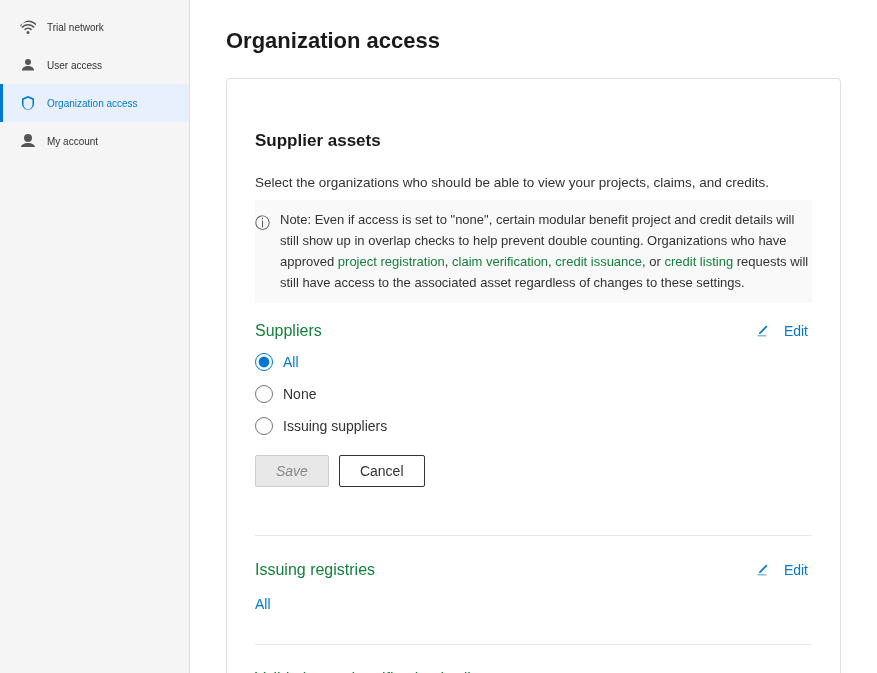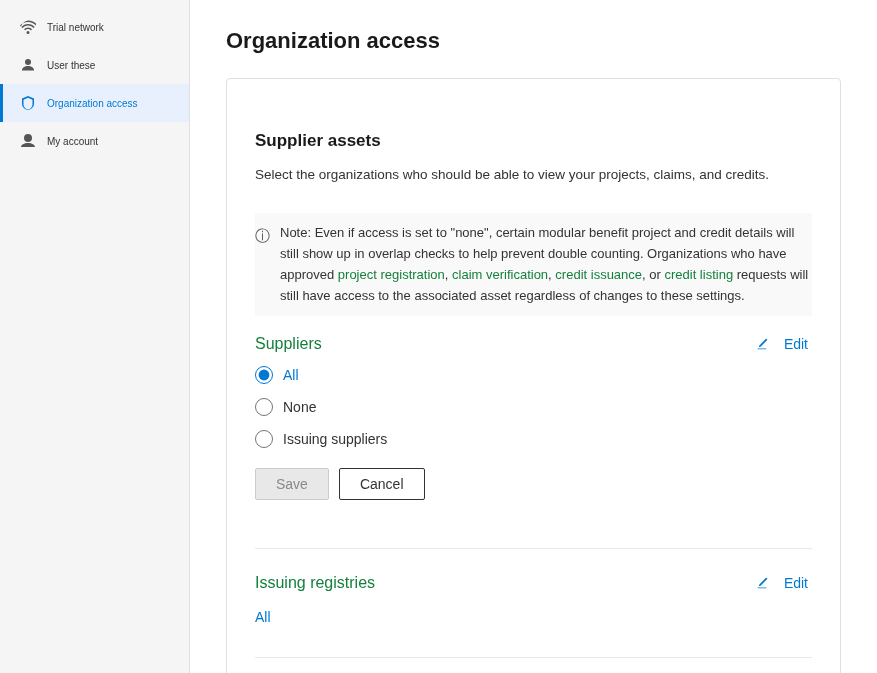--- a/index.html
+++ b/index.html
@@ -200,7 +200,7 @@
         <path d="M8 8a3 3 0 1 0 0-6 3 3 0 0 0 0 6zm0 1c-3.3 0-6 1.8-6 4v.5h12V13c0-2.2-2.7-4-6-4z"></path>
       </svg>
     </span>
-    <span class="sidebar-label">User these</span>
+    <span class="sidebar-label">User access</span>
   </div>
   <div class="sidebar-item active">
     <span class="sidebar-icon">

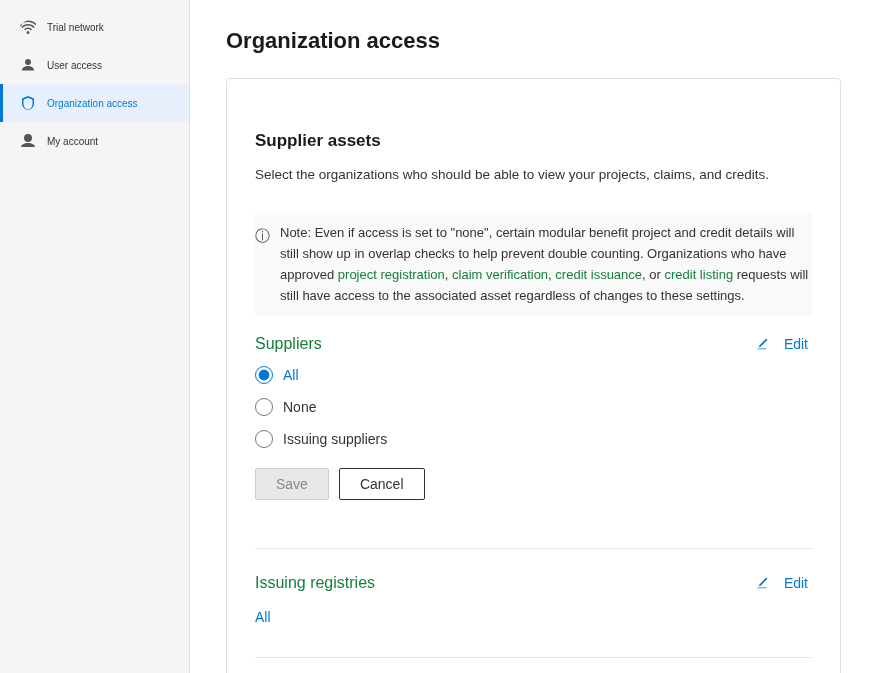--- a/index.html
+++ b/index.html
@@ -178,7 +178,7 @@
     .supplier-assets-title {
       font-size: 17px;
       font-weight: 700;
-      margin-bottom: 14px;
+      margin-bottom: 22px;
       color: #1a1a1a;
     }
   </style>

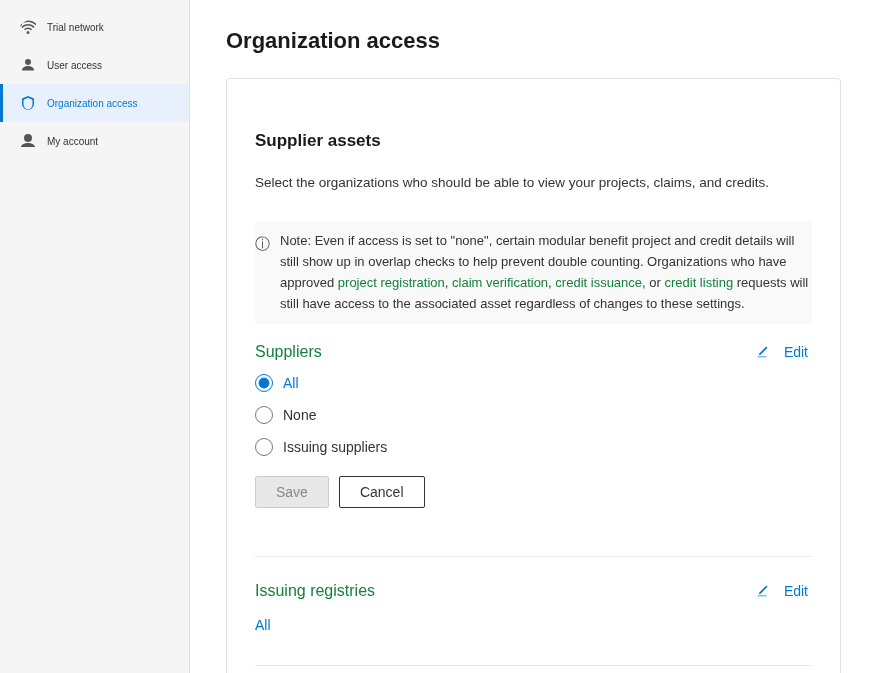--- a/index.html
+++ b/index.html
@@ -95,7 +95,7 @@
     .desc-text {
       font-size: 13.5px;
       color: #333;
-      margin-bottom: 28px;
+      margin-bottom: 7px;
       line-height: 1.5;
     }
 

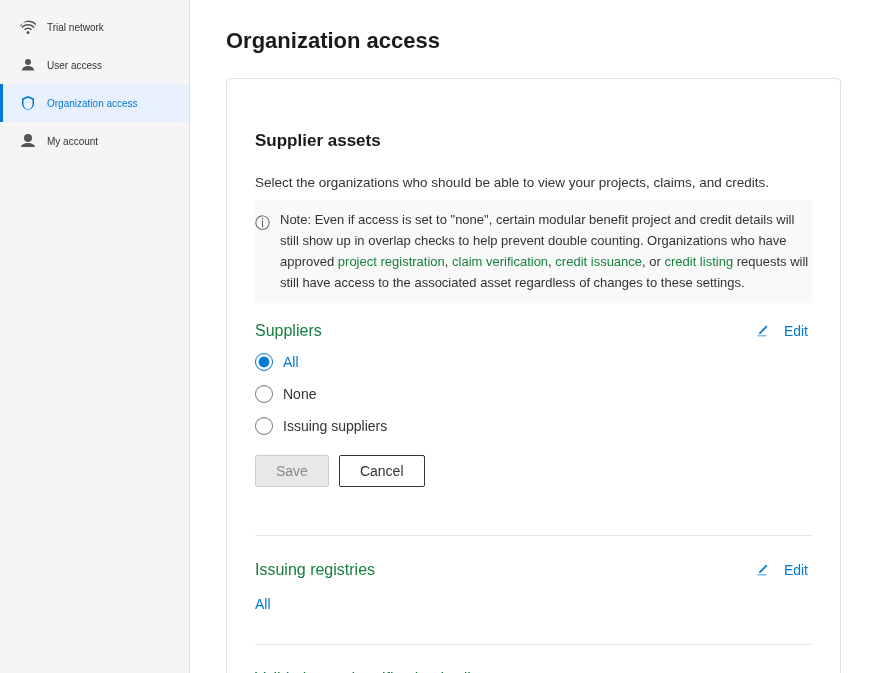--- a/index.html
+++ b/index.html
@@ -156,6 +156,7 @@
       font-size: 14px;
       color: #888;
       cursor: default;
+      font-style: italic;
     }
     .btn-cancel {
       padding: 7px 20px;

